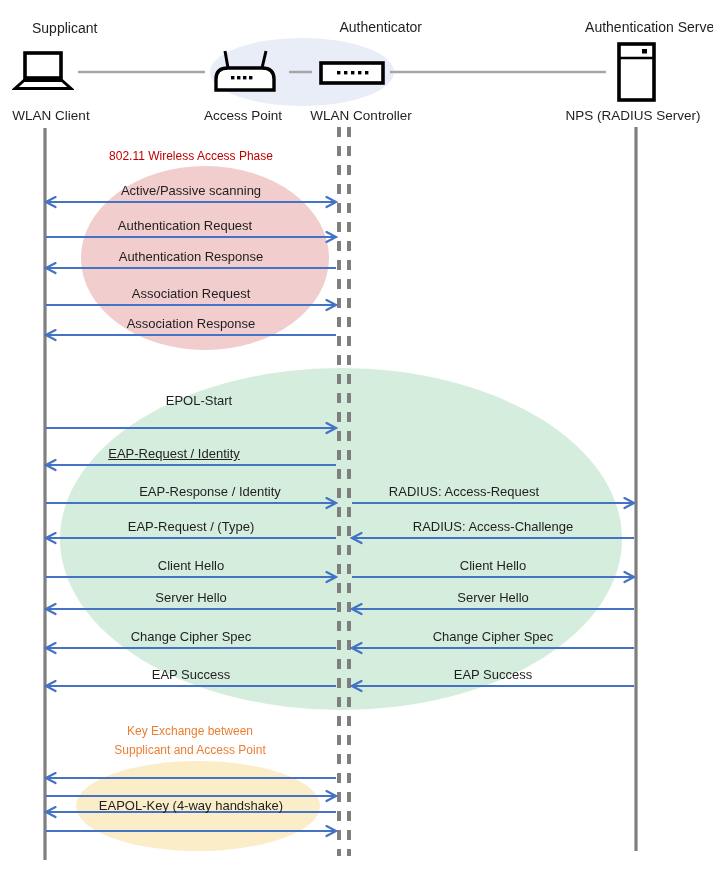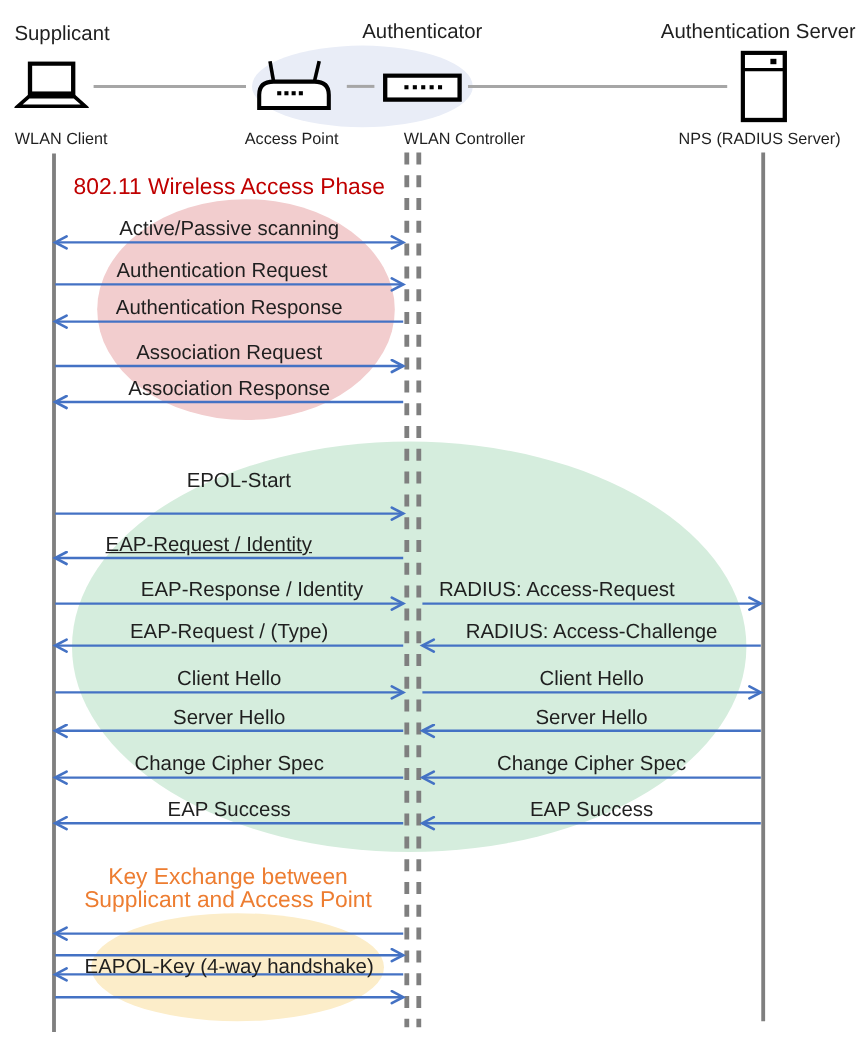--- a/index.html
+++ b/index.html
@@ -15,8 +15,9 @@
   .icon-wrap{position:absolute;z-index:3;}
   .role-label{
     position:absolute;z-index:4;
-    font-size:17px;line-height:16px;color:#1F1F1F;
+    font-size:14px;line-height:16px;color:#1F1F1F;
     white-space:nowrap;
+    margin-left:20px;
   }
   .node-label{
     position:absolute;z-index:4;top:108px;

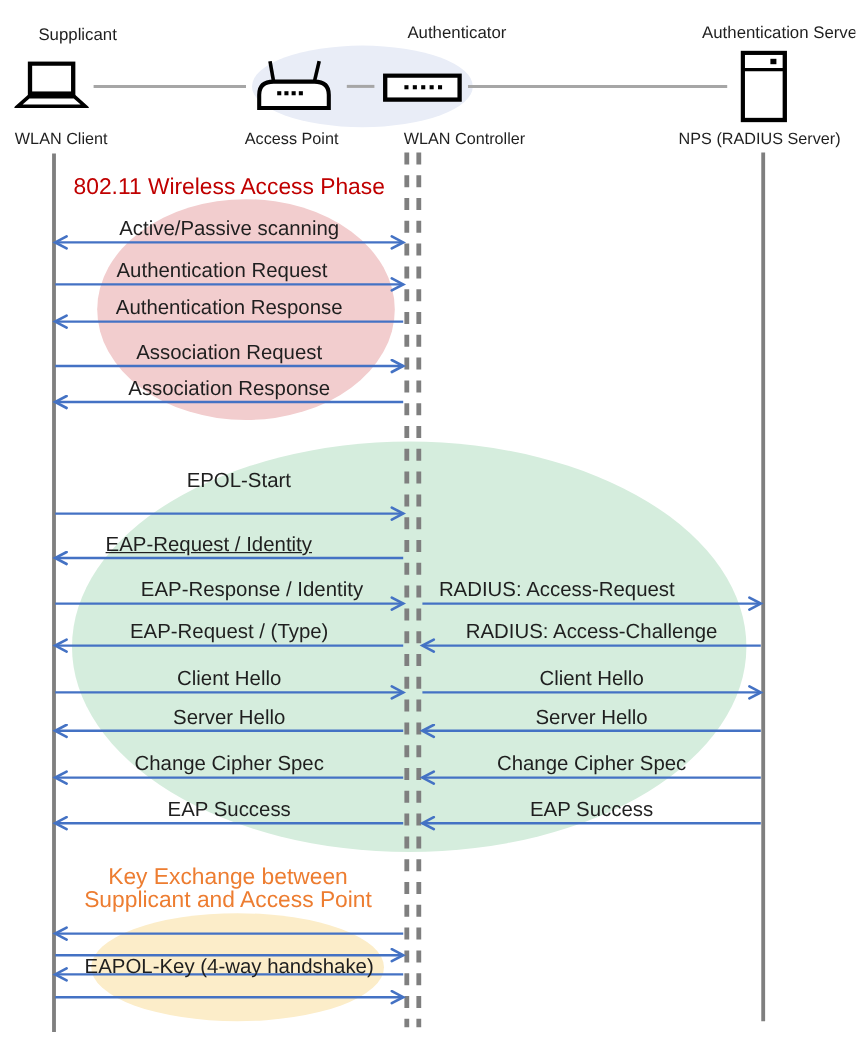--- a/index.html
+++ b/index.html
@@ -134,7 +134,7 @@
 
   <div class="node-label" style="left:-49px;">WLAN Client</div>
   <div class="node-label" style="left:143px;">Access Point</div>
-  <div class="node-label" style="left:261px;padding-left:26px;">WLAN Controller</div>
+  <div class="node-label" style="left:261px;">WLAN Controller</div>
   <div class="node-label" style="left:533px;">NPS (RADIUS Server)</div>
 
   <div class="phase-title" id="title-phase-0" style="left: 41px; top: 147px; width: 300px; color: rgb(192, 0, 0);">802.11 Wireless Access Phase</div>

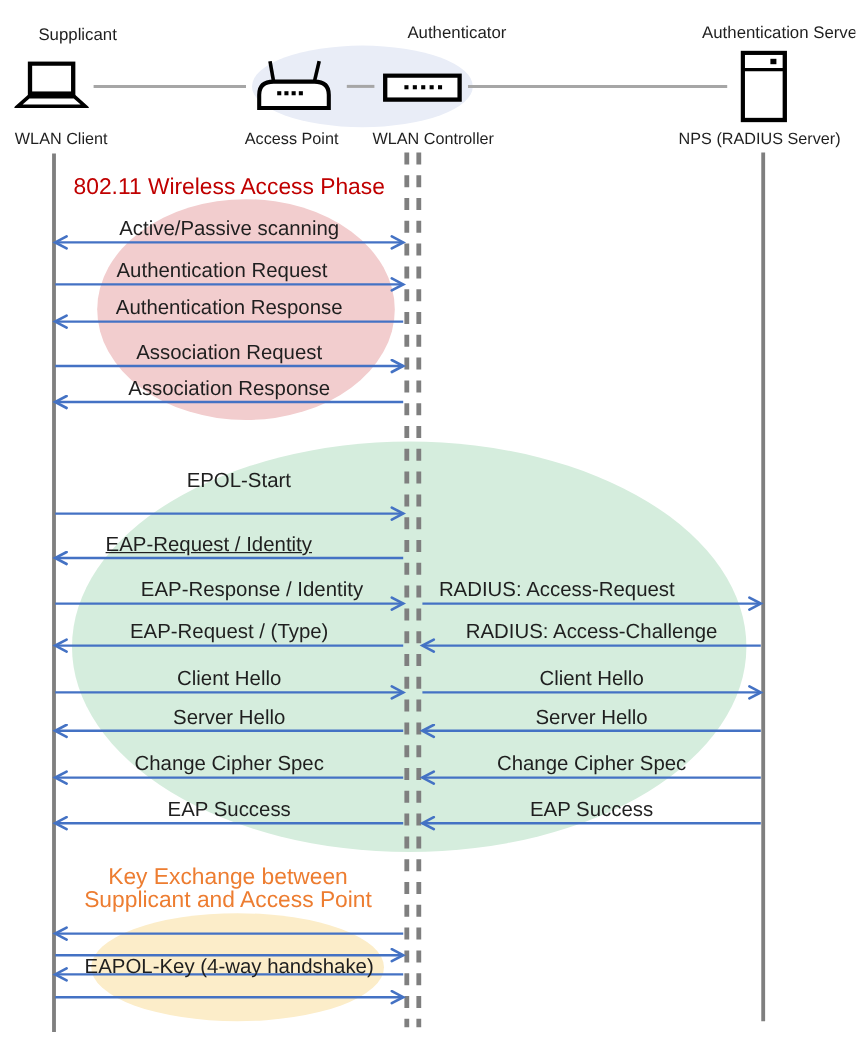--- a/index.html
+++ b/index.html
@@ -26,7 +26,7 @@
   }
   .phase-title{
     position:absolute;z-index:4;
-    font-size:19px;line-height:19px;text-align:center;
+    font-size:12px;line-height:19px;text-align:center;
     white-space:nowrap;
   }
   .msg-label{

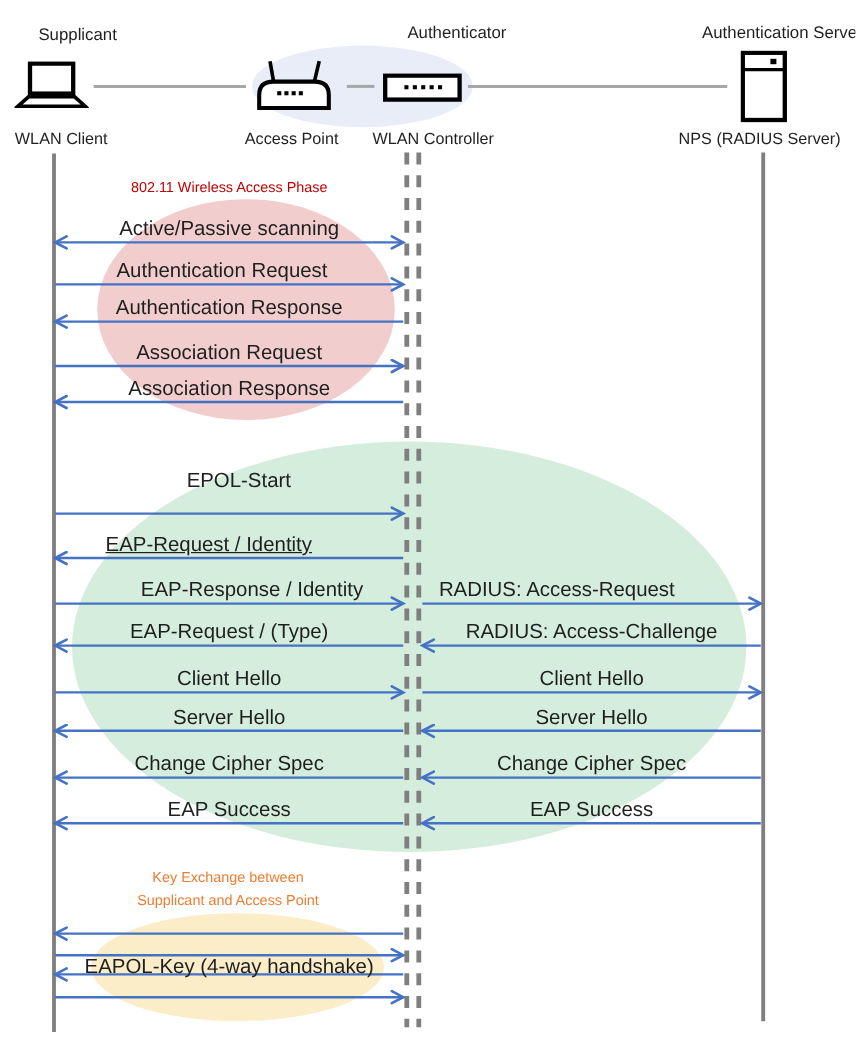--- a/index.html
+++ b/index.html
@@ -31,7 +31,7 @@
   }
   .msg-label{
     position:absolute;z-index:4;
-    font-size:17px;line-height:15px;text-align:center;
+    font-size:13px;line-height:15px;text-align:center;
     color:#1F1F1F;white-space:nowrap;
   }
 </style>

